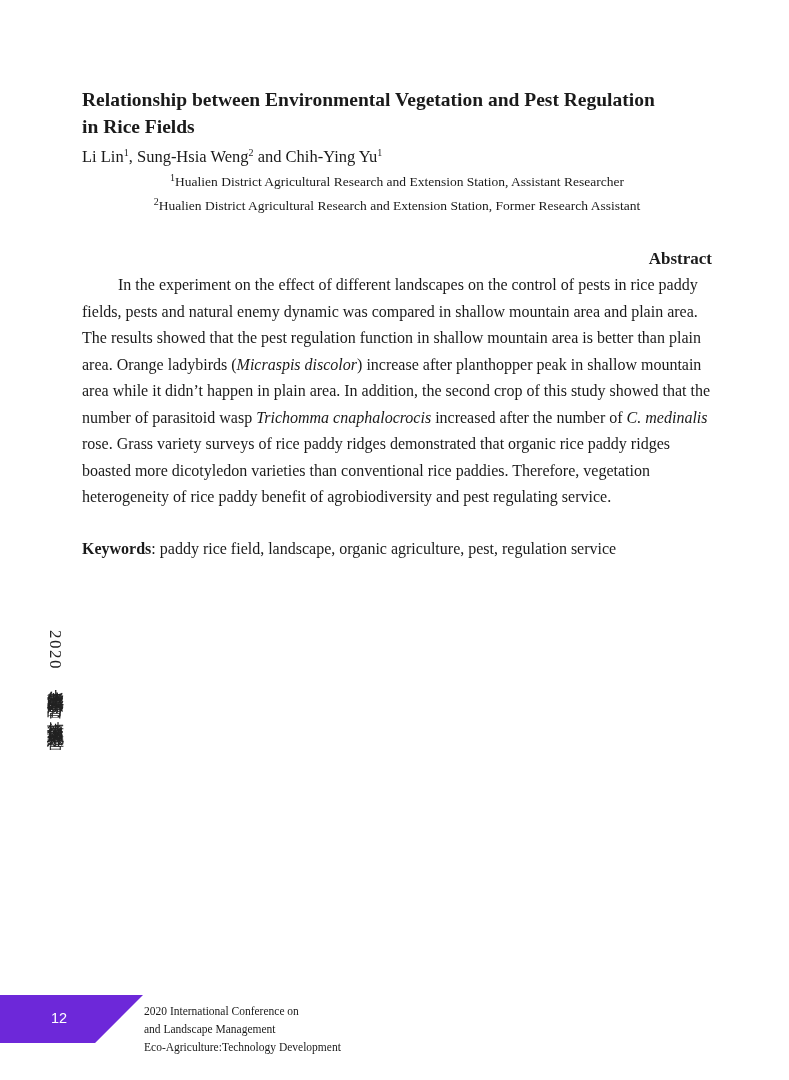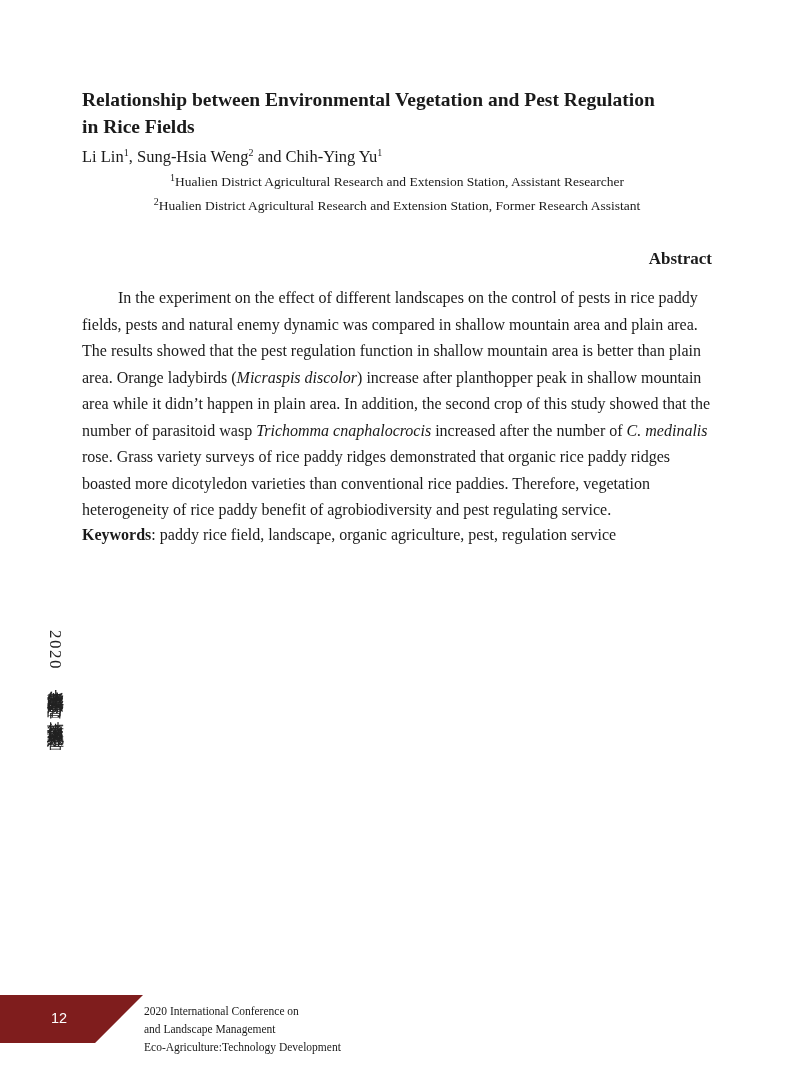--- a/index.html
+++ b/index.html
@@ -52,7 +52,7 @@
     font-size: 16px;
     line-height: 26.5px;
     text-indent: 36px;
-    margin-top: 16px;
+    margin-top: 3px;
     text-align: left;
   }
   .italic { font-style: italic; }

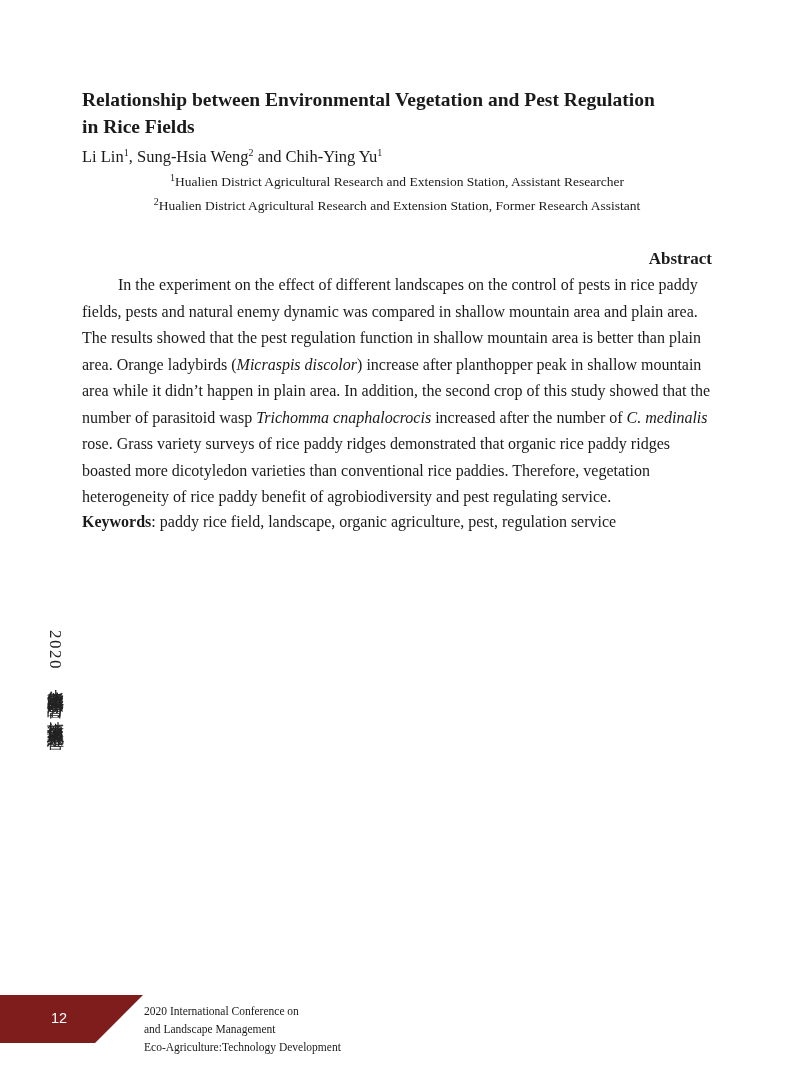--- a/index.html
+++ b/index.html
@@ -59,6 +59,7 @@
   .keywords-line {
     font-size: 16px;
     line-height: 22px;
+    margin-top: 27px;
   }
   .keywords-label { font-weight: bold; }
 

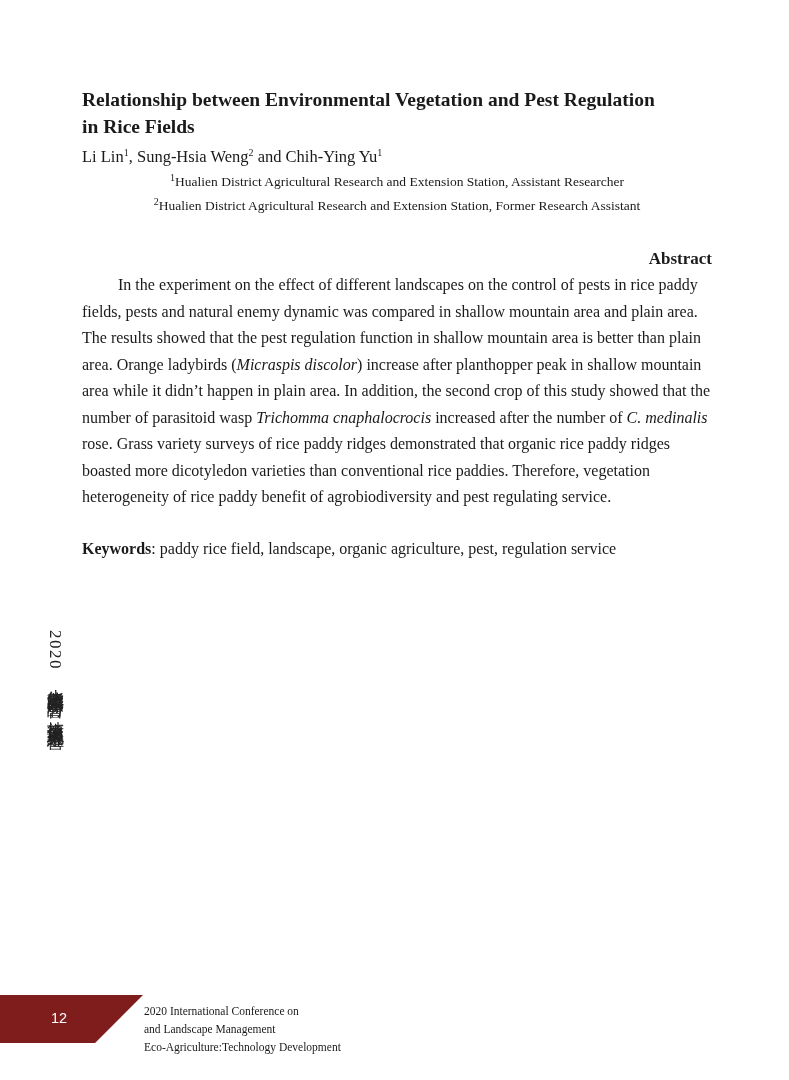--- a/index.html
+++ b/index.html
@@ -81,7 +81,7 @@
     position: absolute;
     left: 0; top: 995px;
     width: 143px; height: 48px;
-    background: #7f1d1d;
+    background: #6d28d9;
     clip-path: polygon(0 0, 100% 0, 66.5% 100%, 0 100%);
   }
   .page-number {

